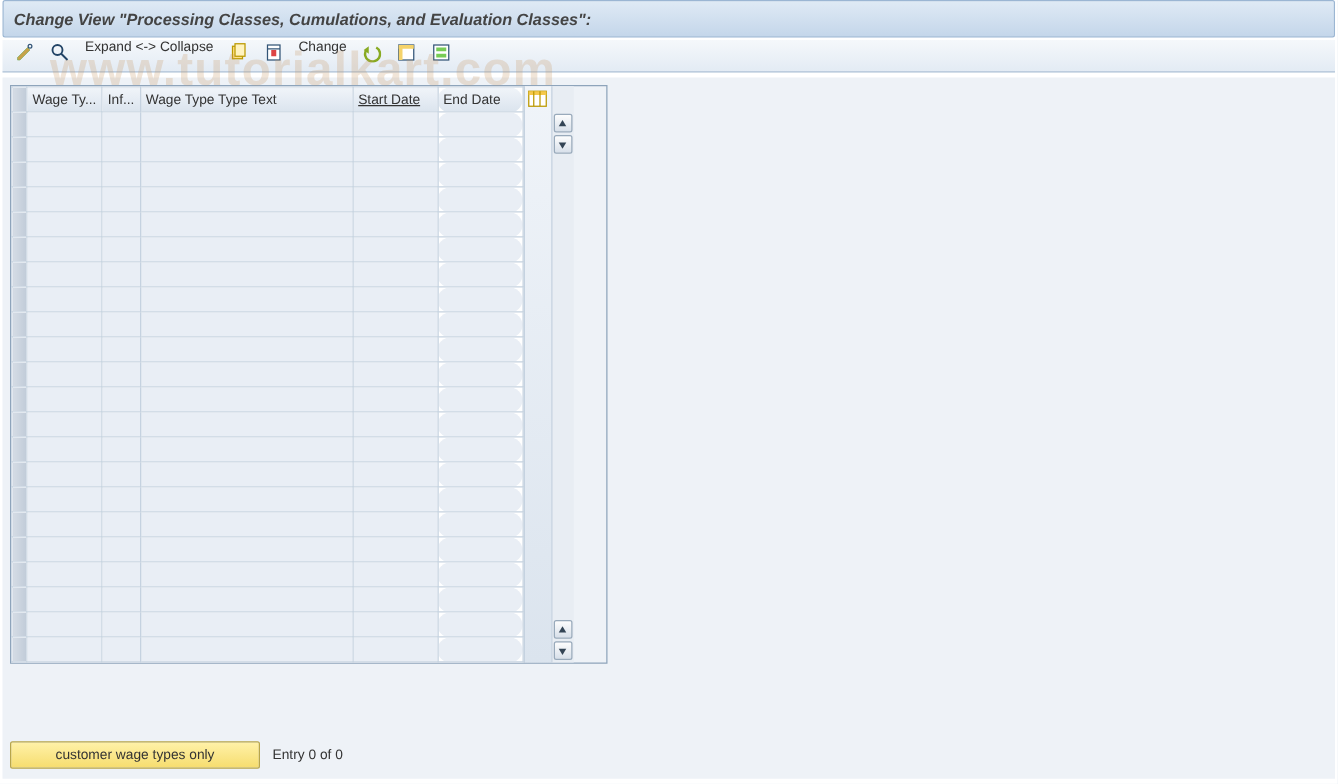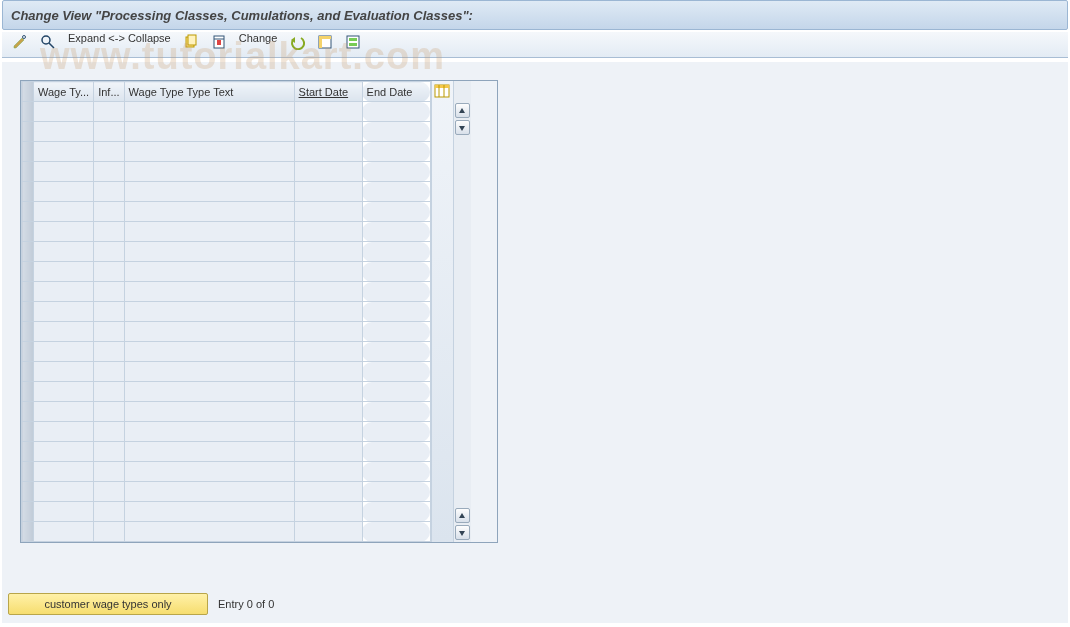--- a/index.html
+++ b/index.html
@@ -66,7 +66,7 @@
     .main {
       background: #eef2f7;
       margin: 4px 2px 0 2px;
-      padding: 18px;
+      padding: 6px;
       height: 561px;
       position: relative;
     }

